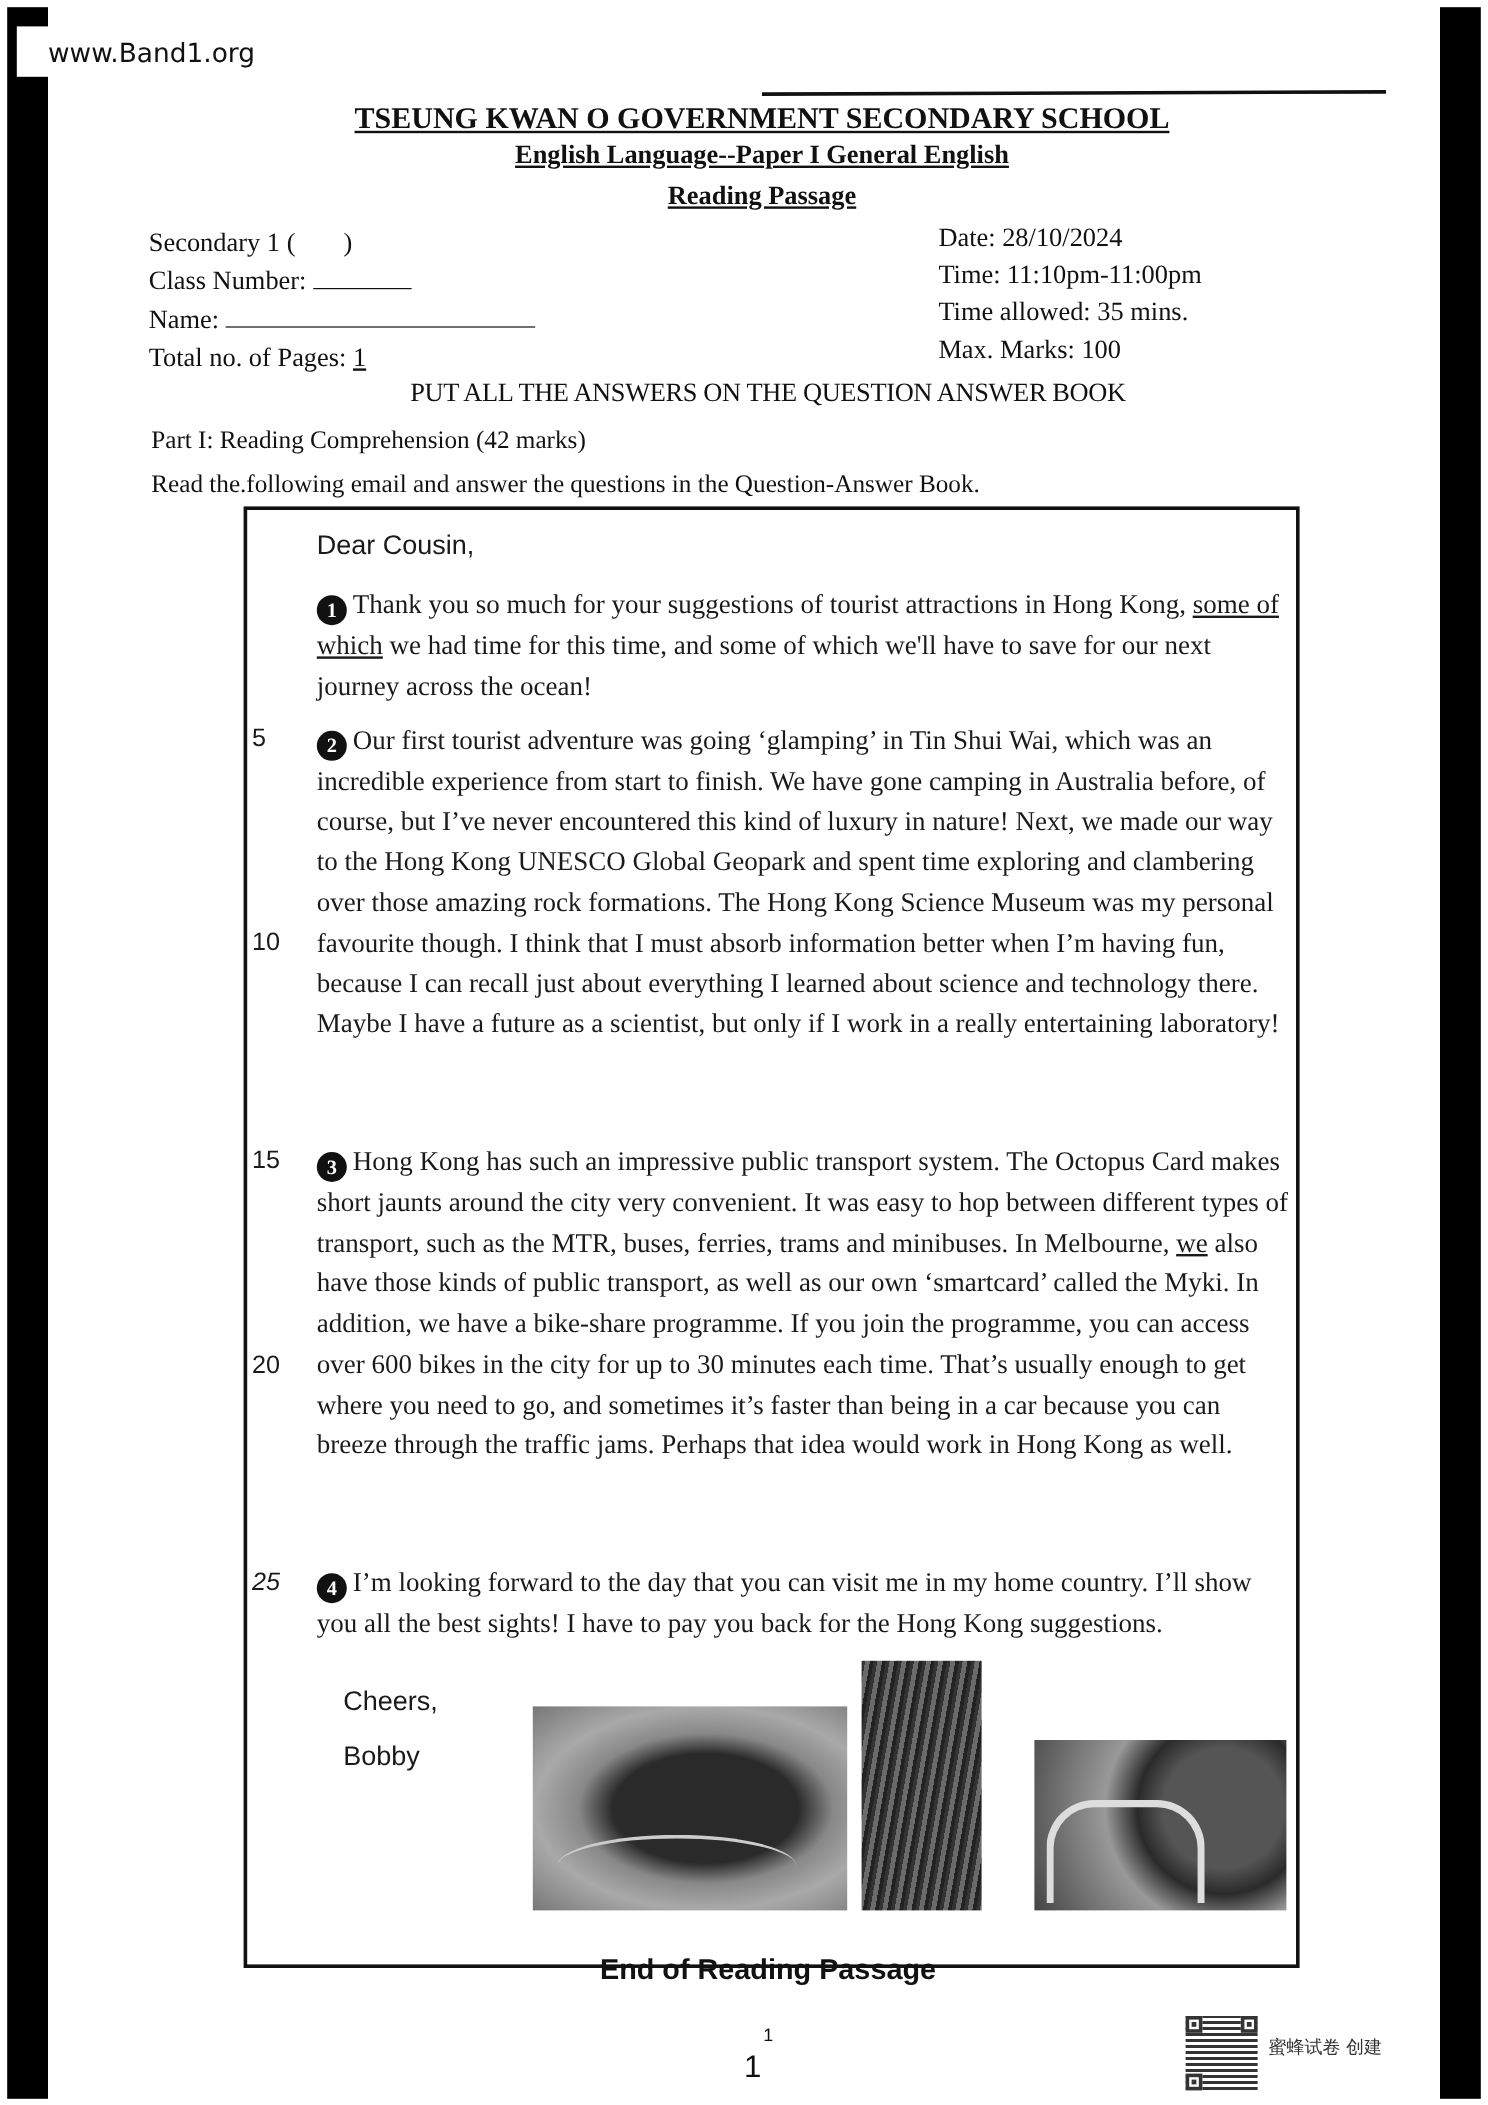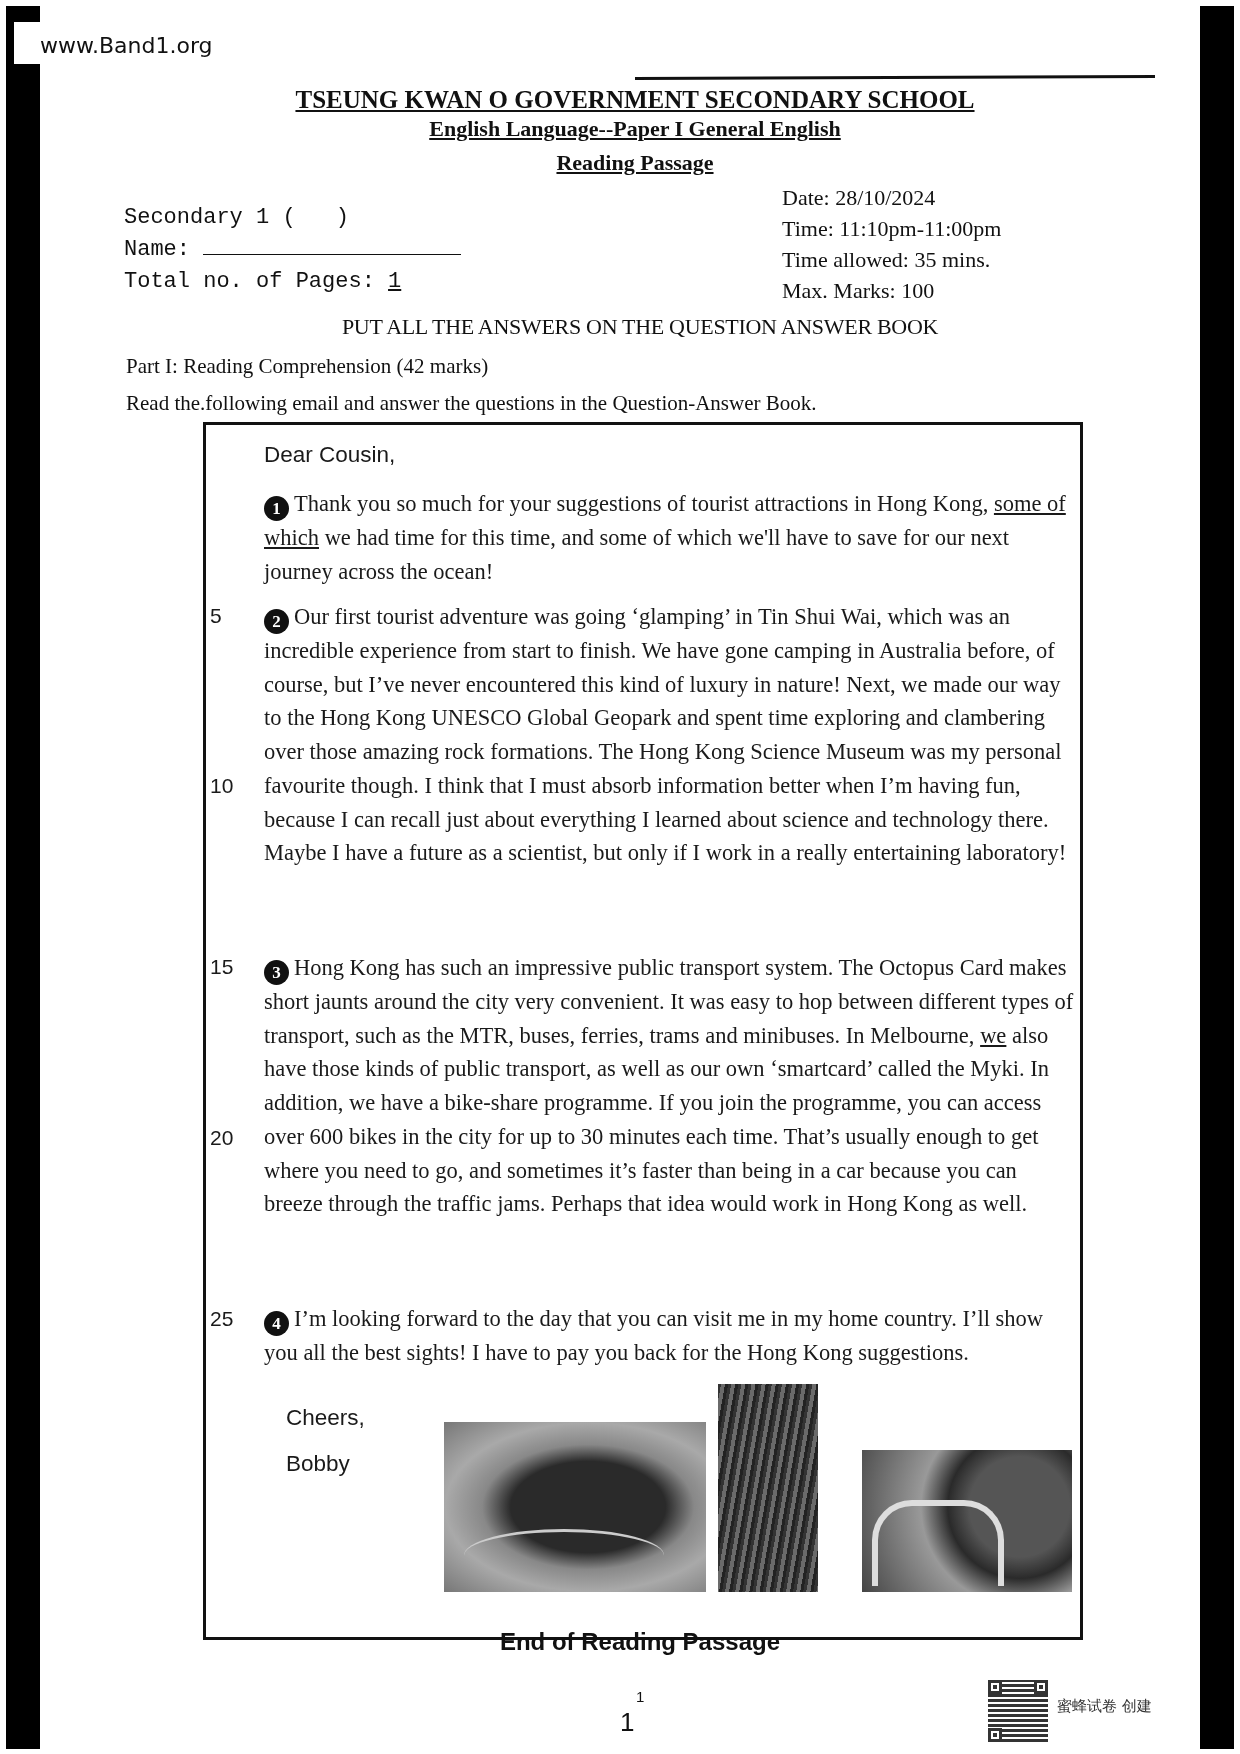--- a/index.html
+++ b/index.html
@@ -18,7 +18,7 @@
   .hdr2 { top: 116px; font-size: 22px; }
   .hdr3 { top: 150px; font-size: 22px; }
 
-  .info-left { position: absolute; left: 124px; top: 202px; font-size: 22px; line-height: 32px; font-family: Liberation Mono, monospace; }
+  .info-left { position: absolute; left: 124px; top: 186px; font-size: 22px; line-height: 32px; }
   .info-right { position: absolute; left: 782px; top: 182px; font-size: 22px; line-height: 31px; }
   .blank { display: inline-block; border-bottom: 1.5px solid #111; height: 20px; vertical-align: baseline; }
   .underline { text-decoration: underline; }

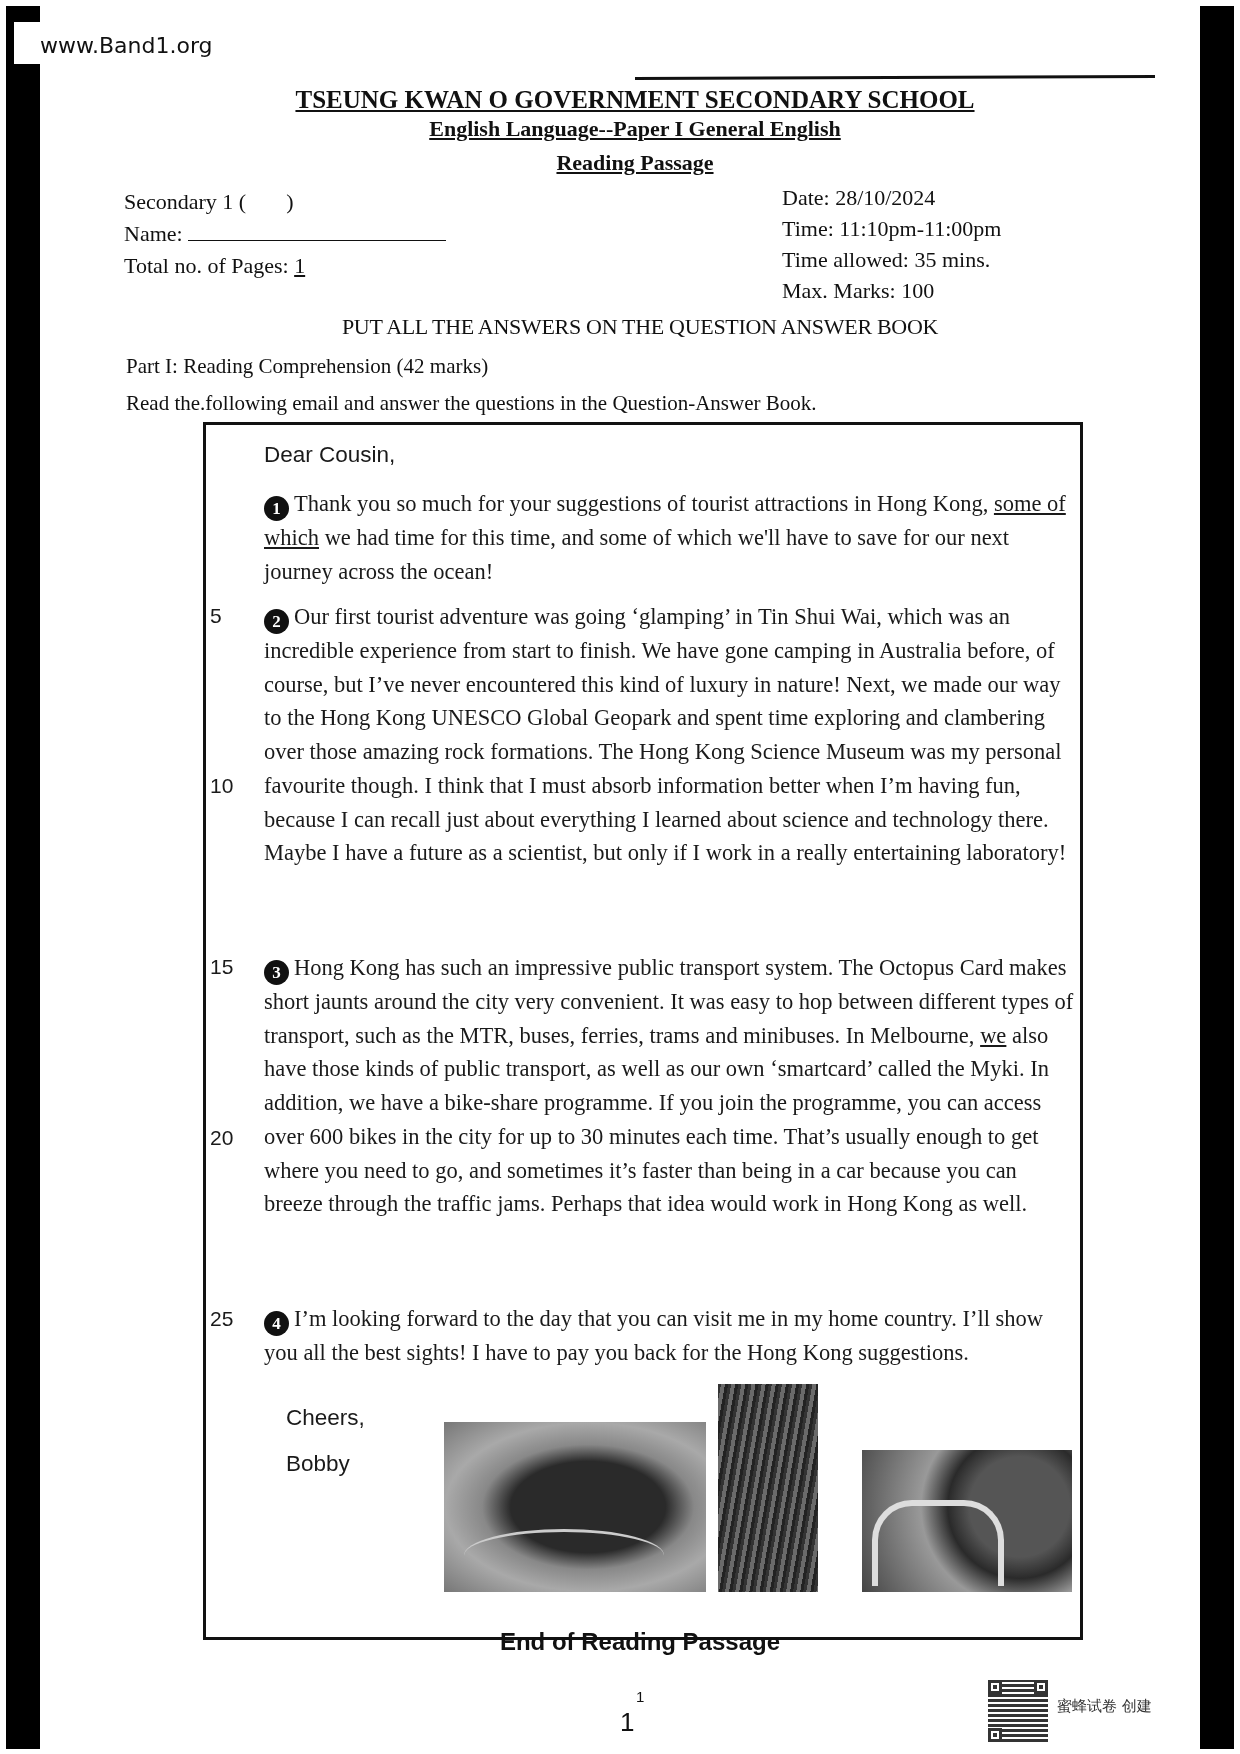--- a/index.html
+++ b/index.html
@@ -73,6 +73,10 @@
     <span>Secondary 1 (</span><span style="display:inline-block;width:40px;"></span><span>)</span>
   </div>
   <div>
+    <span>Class Number:</span>
+    <span class="blank" style="width:82px;"></span>
+  </div>
+  <div>
     <span>Name:</span>
     <span class="blank" style="width:258px;"></span>
   </div>

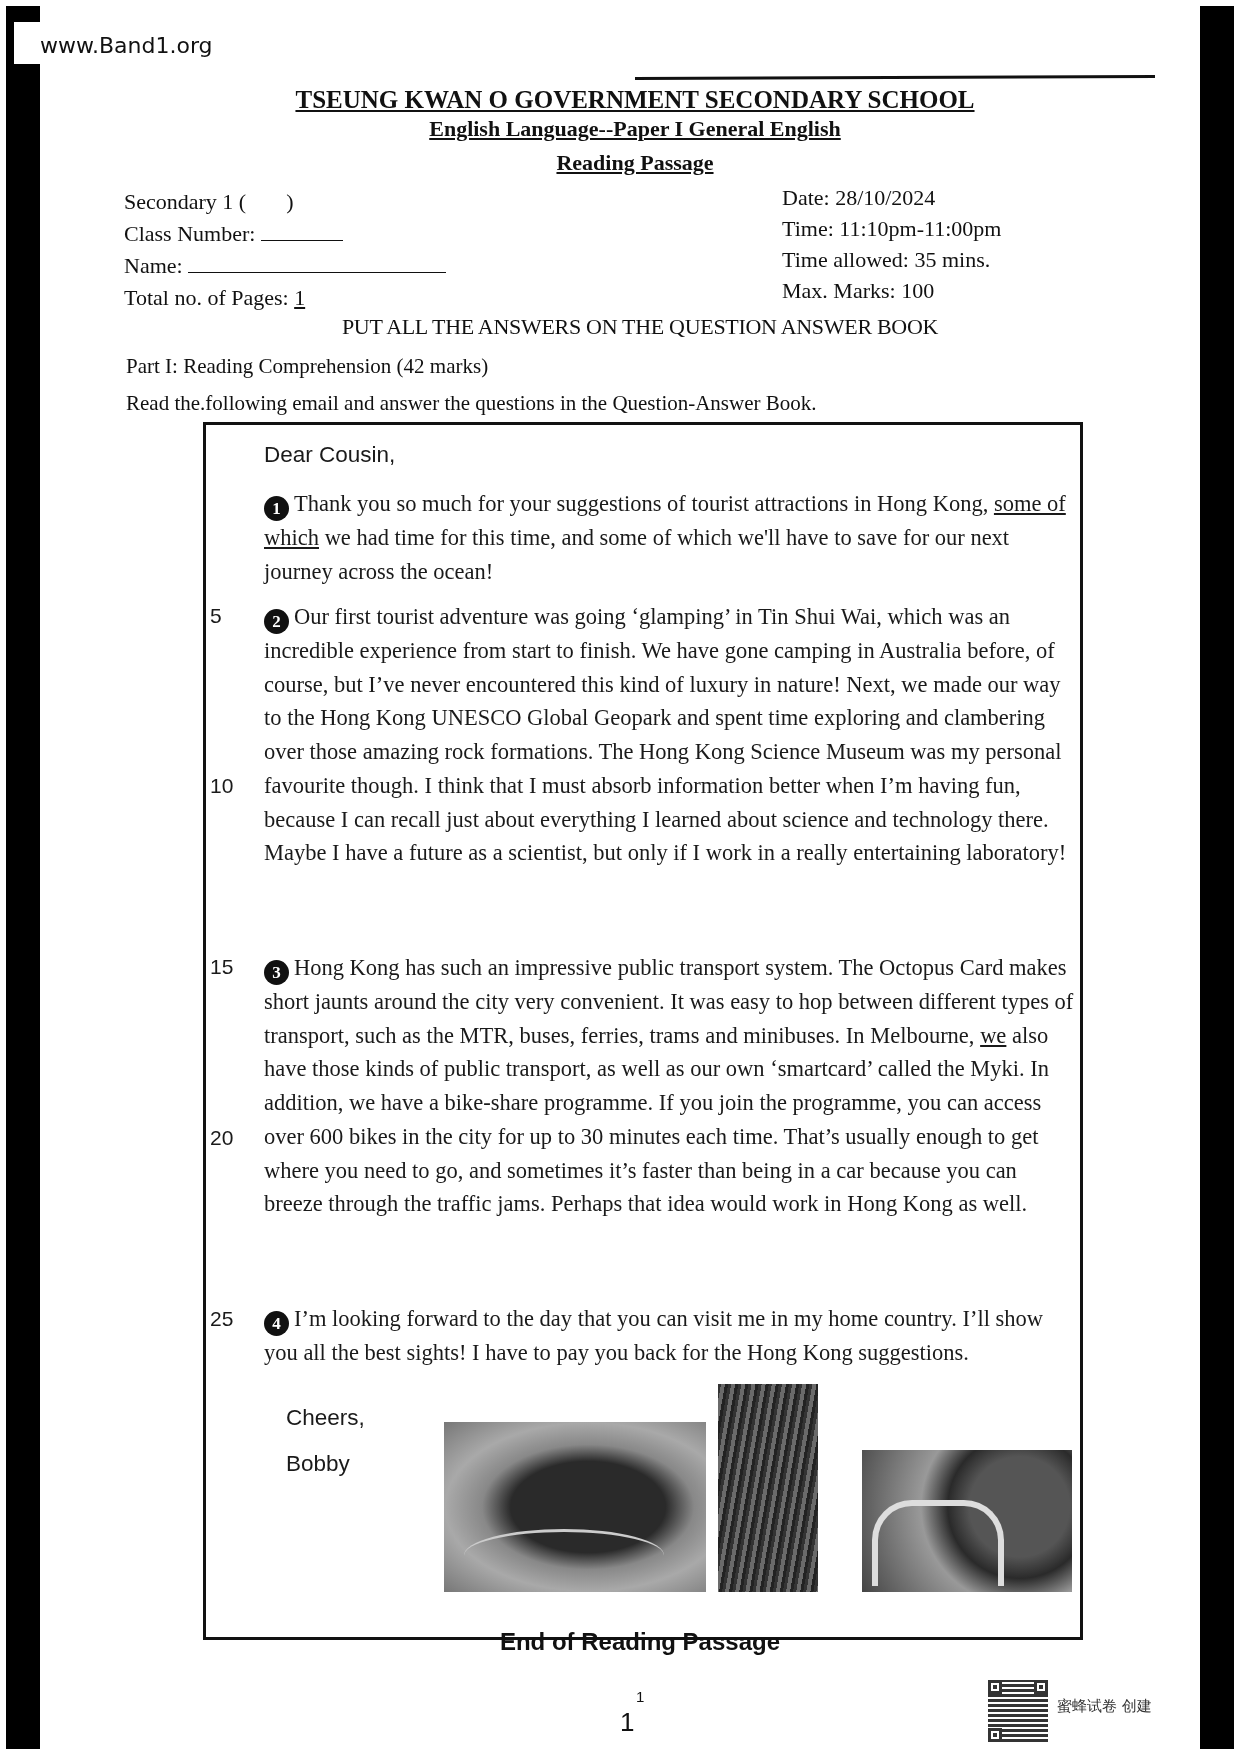--- a/index.html
+++ b/index.html
@@ -103,7 +103,7 @@
 <div class="linenum" style="top:774px;">10</div>
 <div class="linenum" style="top:955px;">15</div>
 <div class="linenum" style="top:1126px;">20</div>
-<div class="linenum" style="top:1307px;">25</div>
+<div class="linenum" style="top:1307px;font-style:italic;">25</div>
 
 <div class="passage">
   <div class="greet">Dear Cousin,</div>

